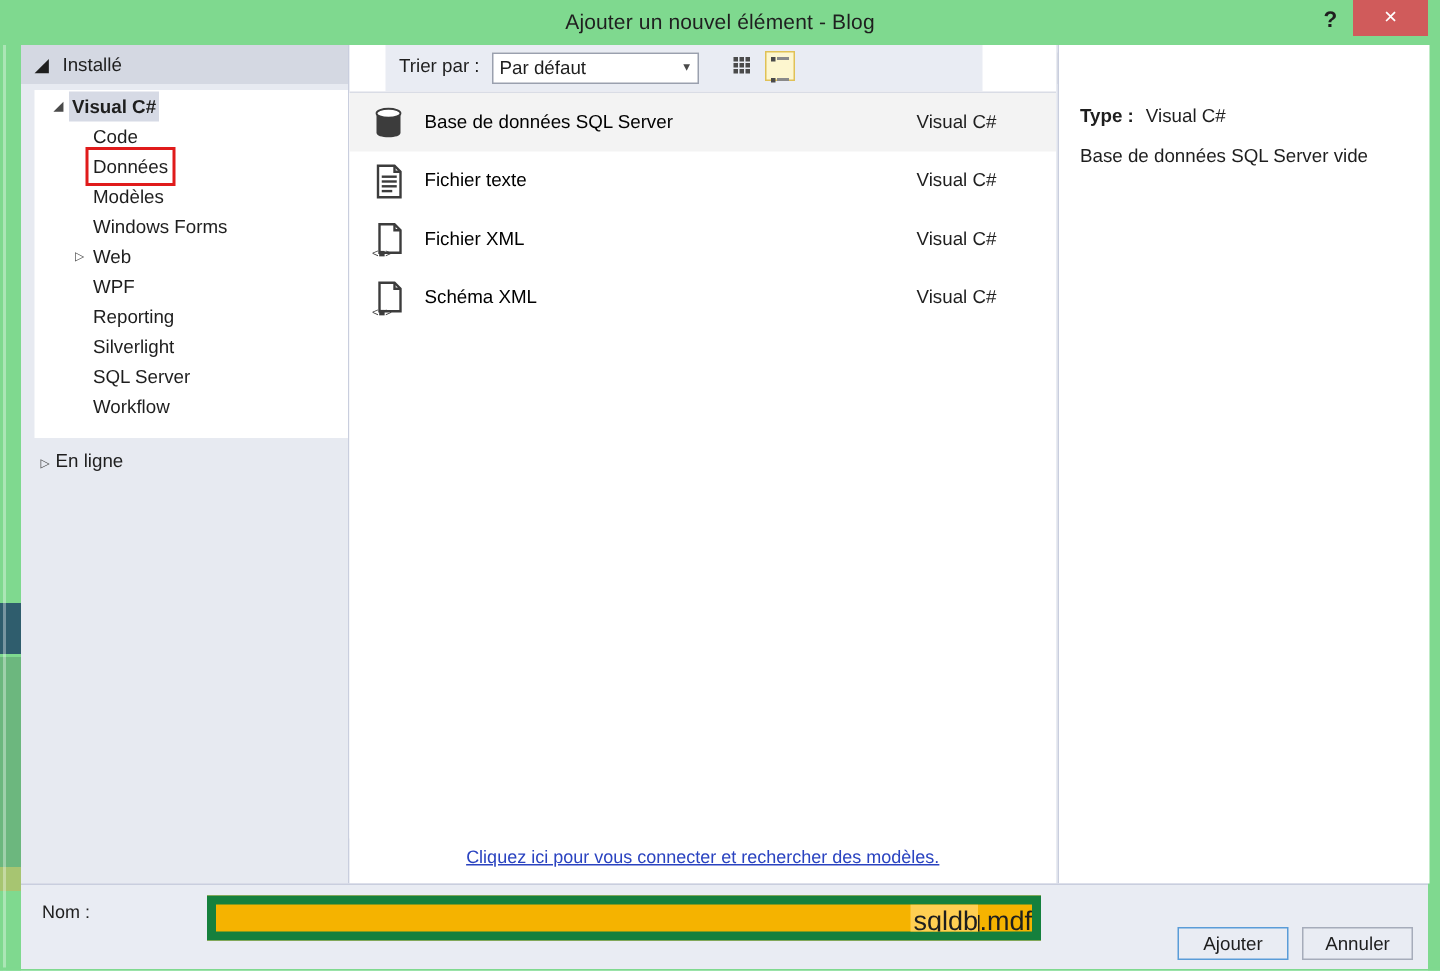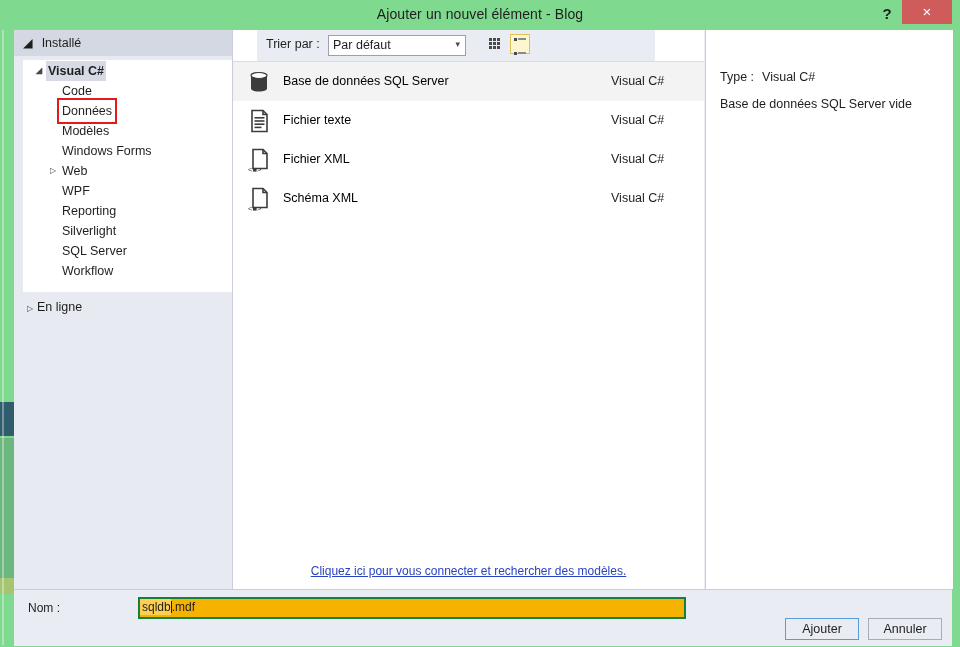--- a/index.html
+++ b/index.html
@@ -328,7 +328,7 @@
     color: #1e1e1e;
     white-space: nowrap;
   }
-  .details .type-line b { font-weight: normal; }
+  .details .type-line b { font-weight: bold; }
   .details .type-line .tval { margin-left: 8px; }
   .details .desc {
     position: absolute;

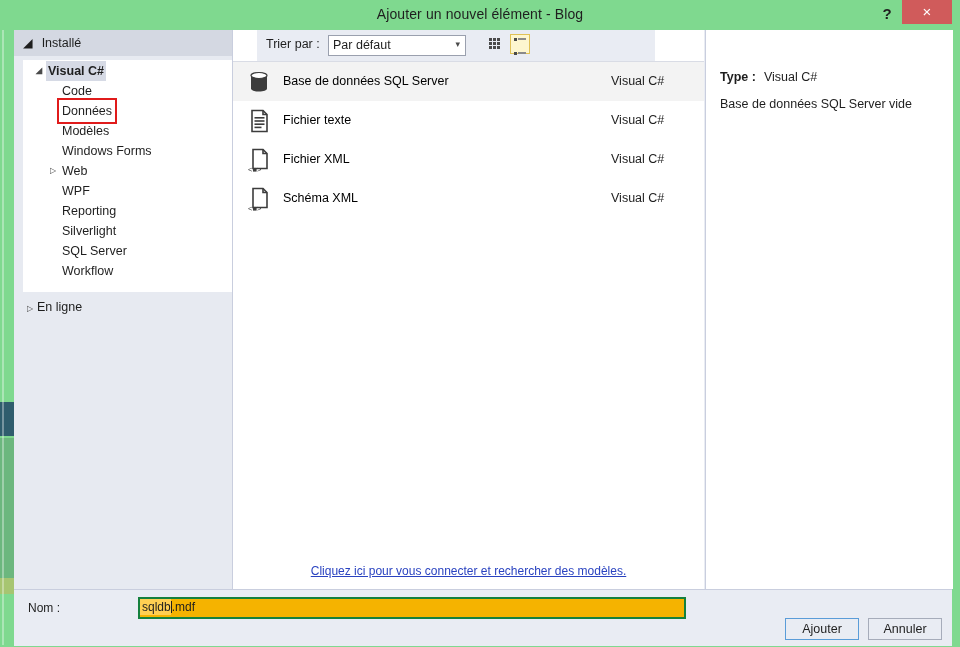--- a/index.html
+++ b/index.html
@@ -359,12 +359,13 @@
     left: 124px; top: 7px;
     width: 544px; height: 18px;
     background: #f5b300;
-    border: 2px solid #15803d;
-    font-size: 12px;
+    border: 6px solid #15803d;
+    font-size: 18px;
     color: #1e1e1e;
     overflow: hidden;
     white-space: nowrap;
     cursor: text;
+    text-align: right;
   }
   .name-field .sel {
     display: inline-block;

